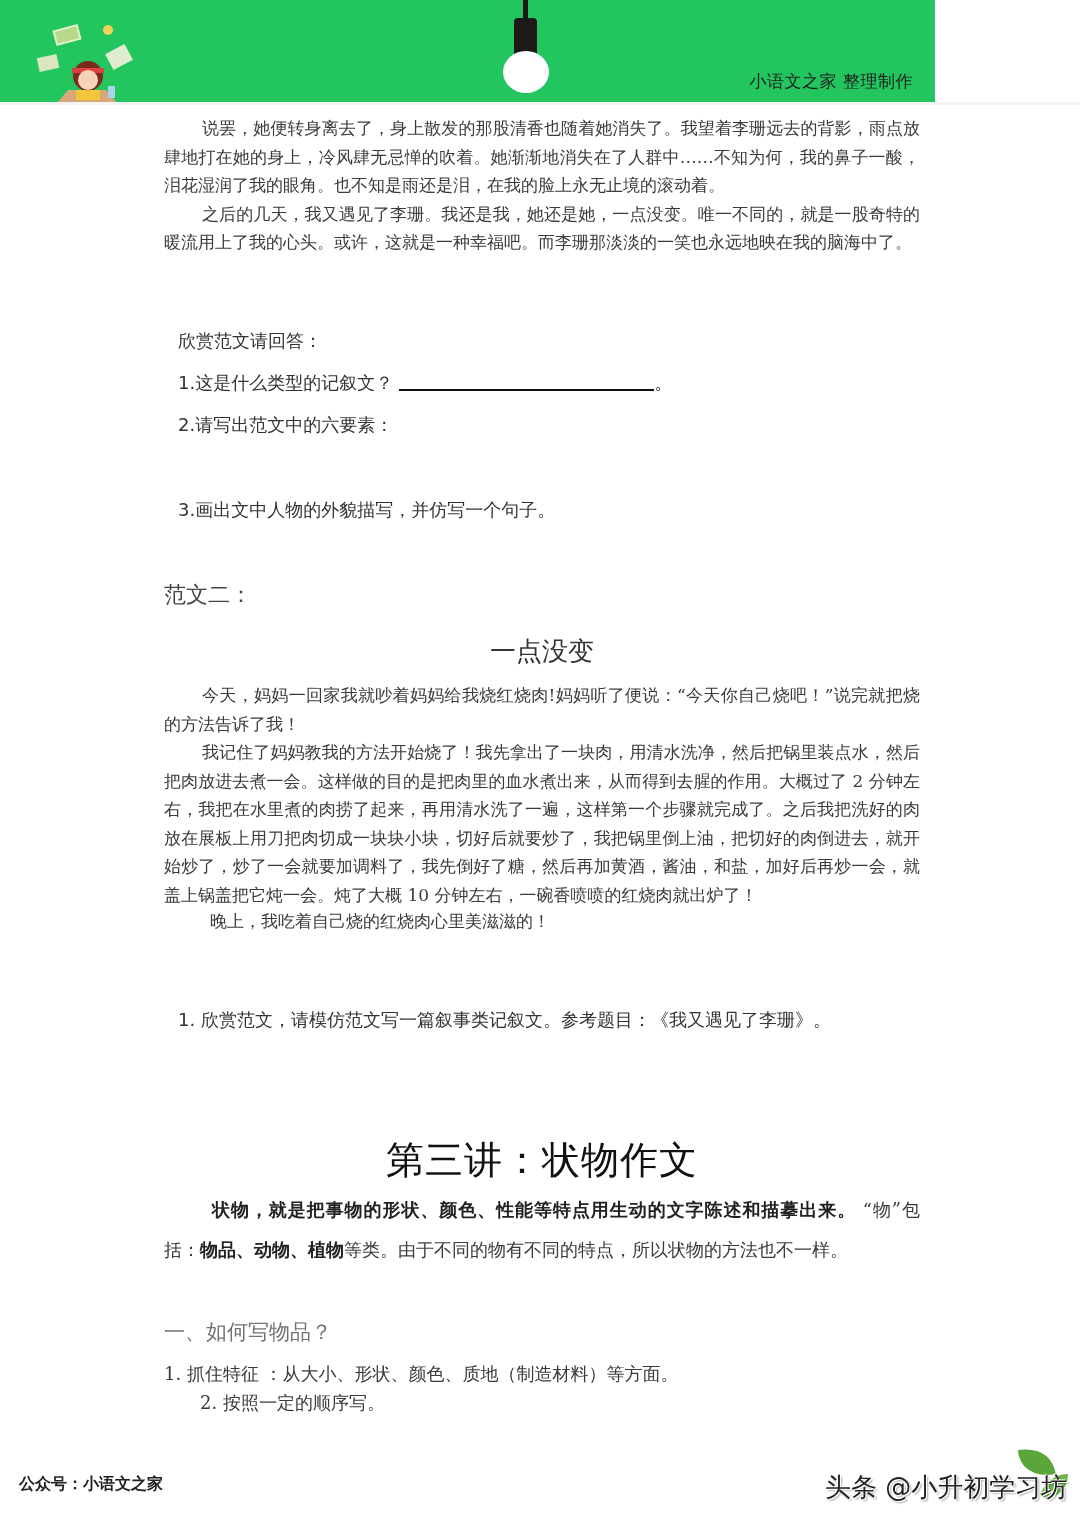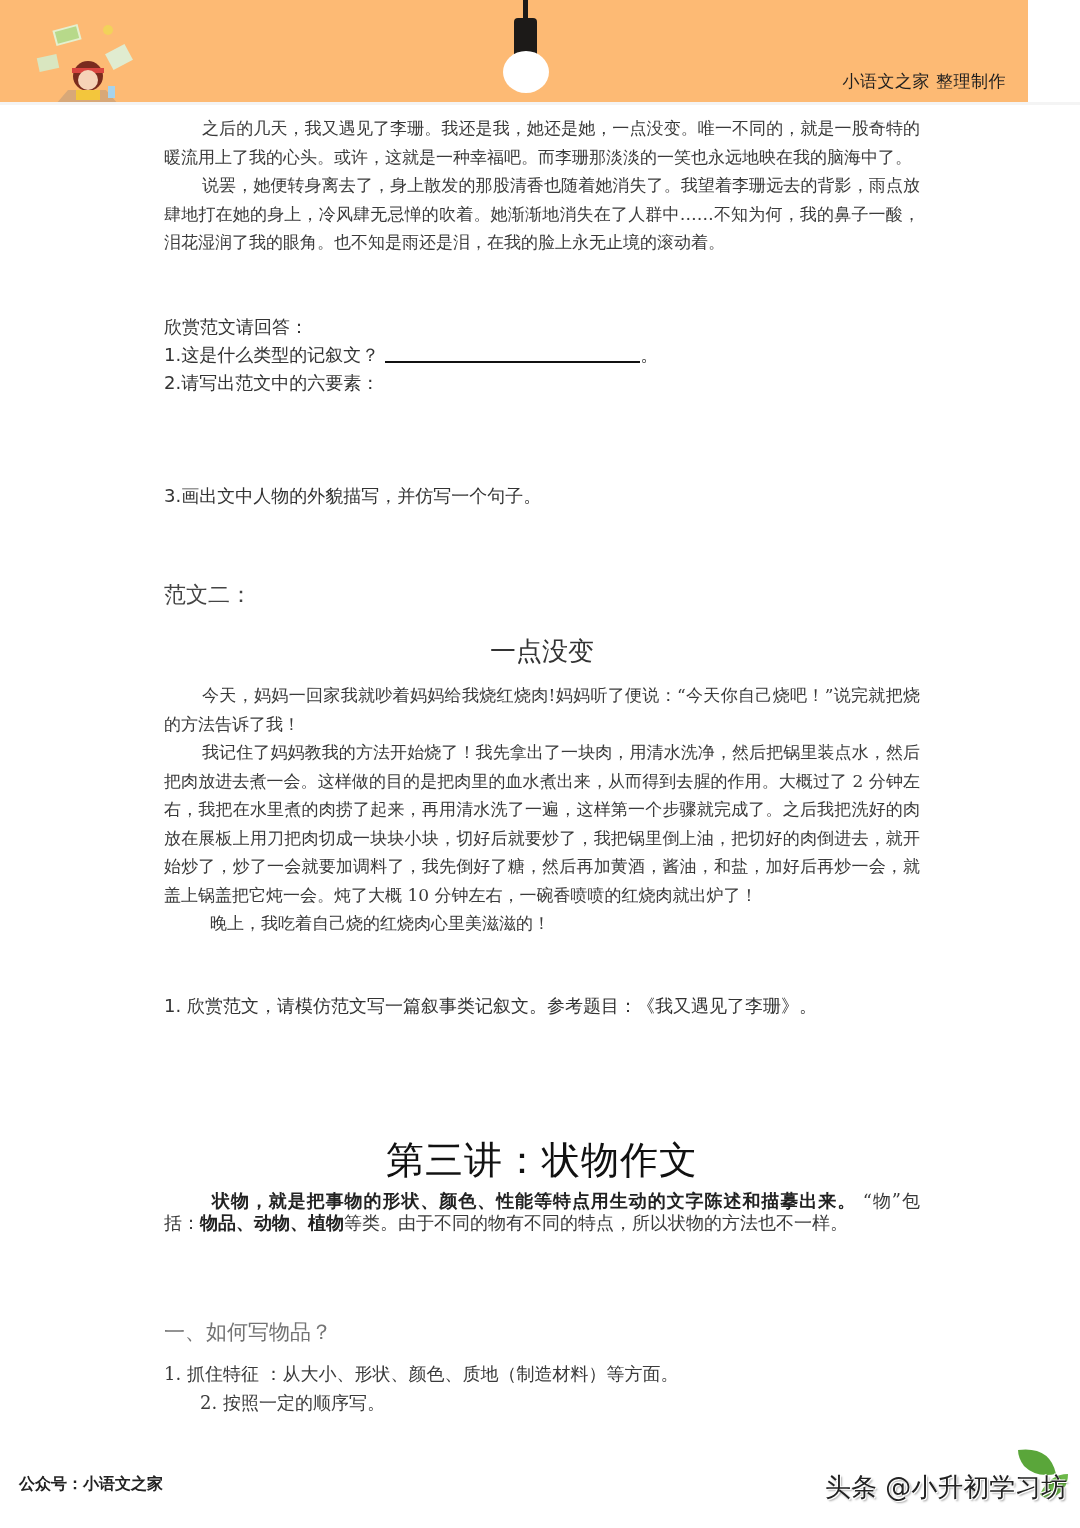--- a/index.html
+++ b/index.html
@@ -5,7 +5,7 @@
     html, body { margin: 0; padding: 0; background: #ffffff; }
     body { width: 1080px; height: 1528px; position: relative; overflow: hidden;
            font-family: "DejaVu Serif", "Liberation Serif", serif; color: #333; }
-    .header { position: absolute; left: 0; top: 0; width: 1028px; height: 102px; background: #fdba74; }
+    .header { position: absolute; left: 0; top: 0; width: 935px; height: 102px; background: #22c55e; }
     .header-bottom { position: absolute; left: 0; top: 102px; width: 1080px; height: 3px; background: #f4f4f4; }
     .brand { position: absolute; right: 22px; top: 70px; font-family: "DejaVu Sans", "Liberation Sans", sans-serif;
              font-size: 17px; color: #1e1e1e; letter-spacing: 0.5px; }

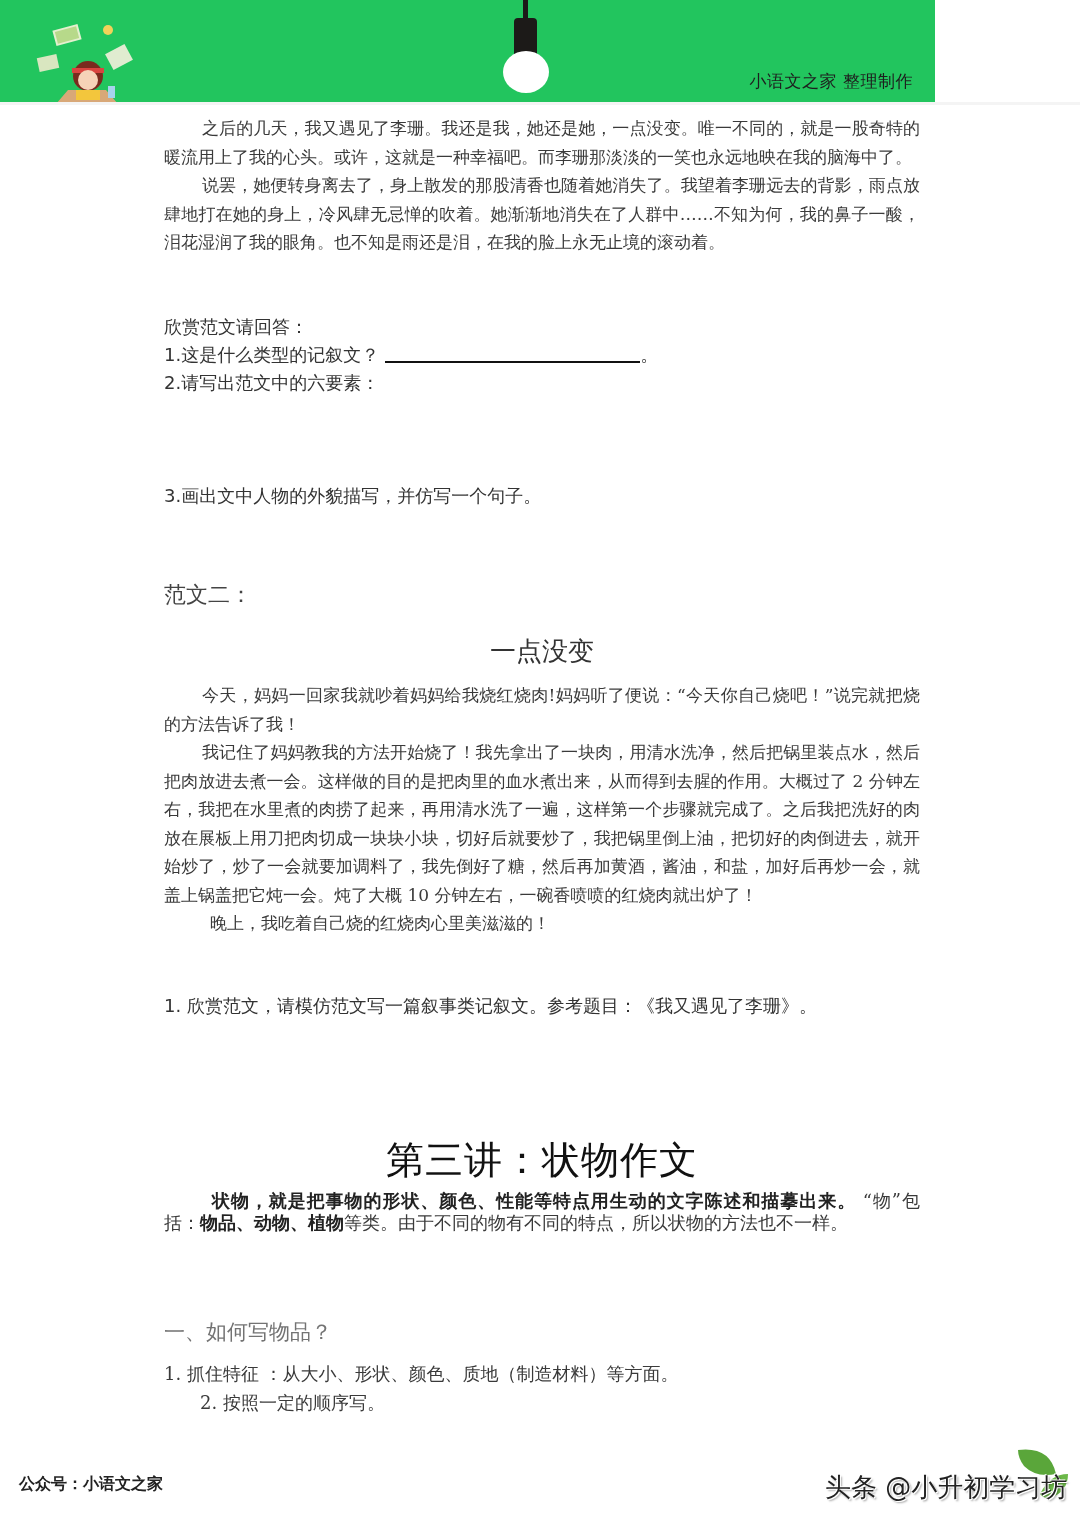--- a/index.html
+++ b/index.html
@@ -55,8 +55,8 @@
 <div class="header-bottom"></div>
 
 <div class="content" style="top:114px;">
+  <p class="p indent">说罢，她便转身离去了，身上散发的那股清香也随着她消失了。我望着李珊远去的背影，雨点放肆地打在她的身上，冷风肆无忌惮的吹着。她渐渐地消失在了人群中……不知为何，我的鼻子一酸，泪花湿润了我的眼角。也不知是雨还是泪，在我的脸上永无止境的滚动着。</p>
   <p class="p indent">之后的几天，我又遇见了李珊。我还是我，她还是她，一点没变。唯一不同的，就是一股奇特的暖流用上了我的心头。或许，这就是一种幸福吧。而李珊那淡淡的一笑也永远地映在我的脑海中了。</p>
-  <p class="p indent">说罢，她便转身离去了，身上散发的那股清香也随着她消失了。我望着李珊远去的背影，雨点放肆地打在她的身上，冷风肆无忌惮的吹着。她渐渐地消失在了人群中……不知为何，我的鼻子一酸，泪花湿润了我的眼角。也不知是雨还是泪，在我的脸上永无止境的滚动着。</p>
 </div>
 
 <div class="content" style="top:313px;">

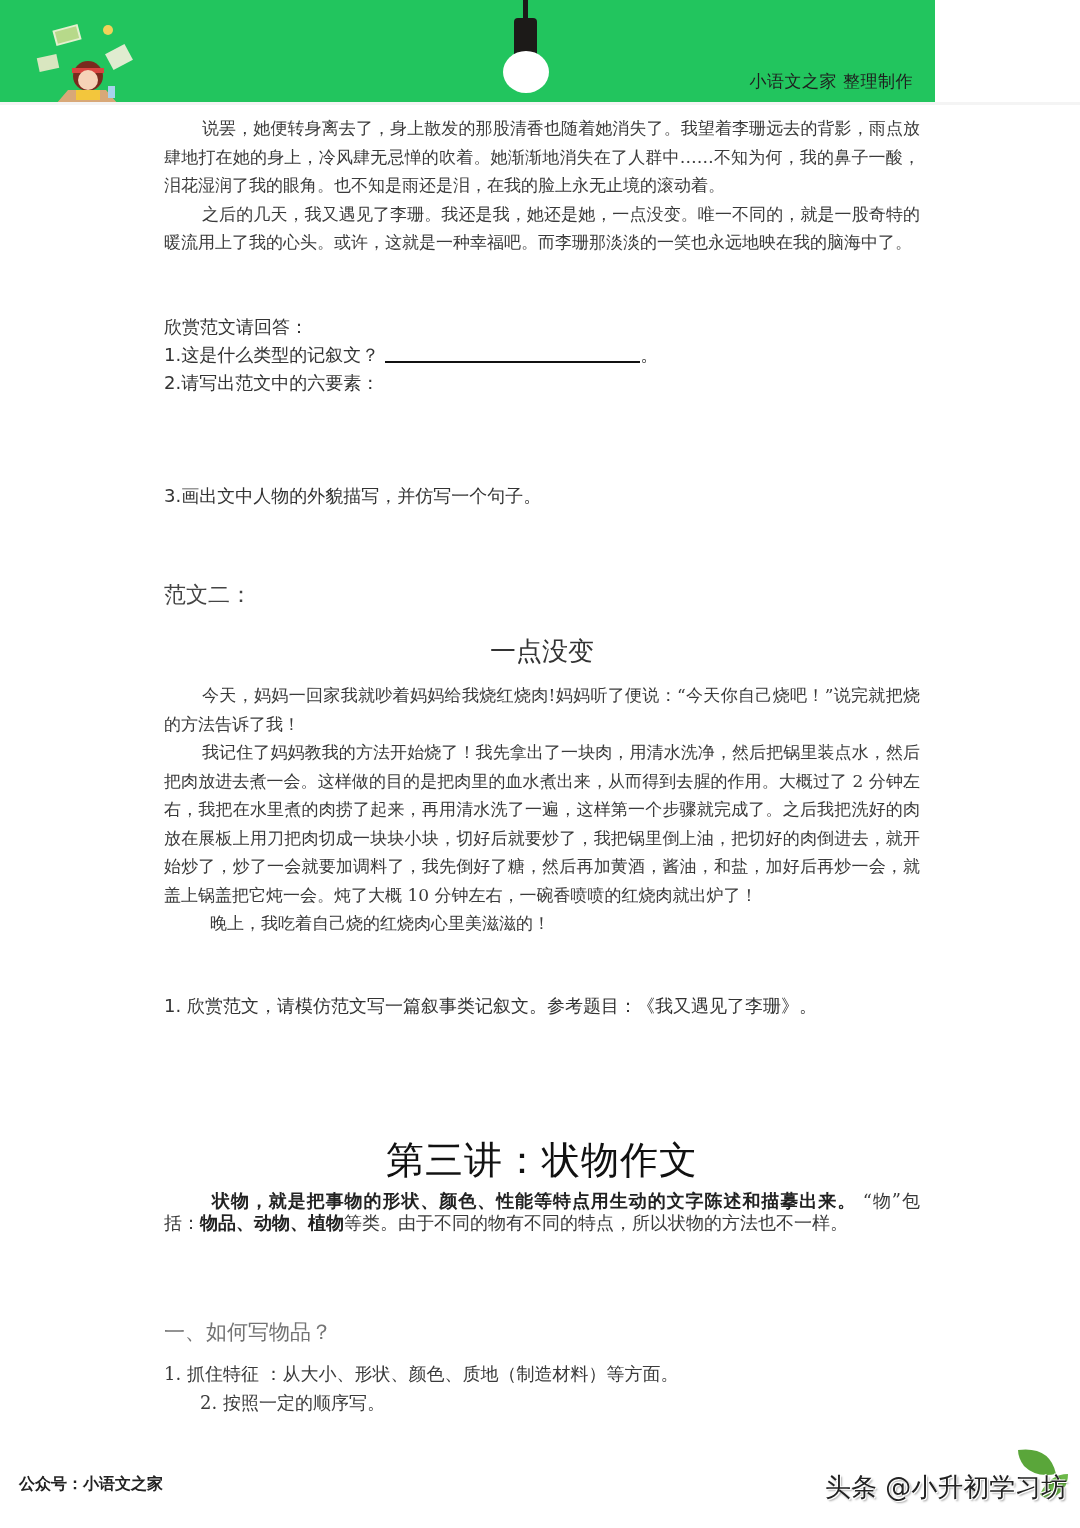--- a/index.html
+++ b/index.html
@@ -14,7 +14,7 @@
     .content { position: absolute; left: 164px; width: 756px; }
     .p { font-size: 17px; line-height: 28.5px; color: #3a3a3a; margin: 0; text-align: justify; }
     .indent { text-indent: 38px; }
-    .q { font-size: 18px; line-height: 28px; color: #333; margin: 0; font-family: "DejaVu Sans", "Liberation Sans", sans-serif; }
+    .q { font-size: 18px; line-height: 28px; color: #333; margin: 14px; font-family: "DejaVu Sans", "Liberation Sans", sans-serif; }
     .q .cjk { font-family: "DejaVu Serif", "Liberation Serif", serif; }
     .blank { display: inline-block; width: 255px; border-bottom: 2px solid #111; height: 18px; vertical-align: -2px; margin-left: 6px; }
     .section-label { font-size: 22px; color: #444; }

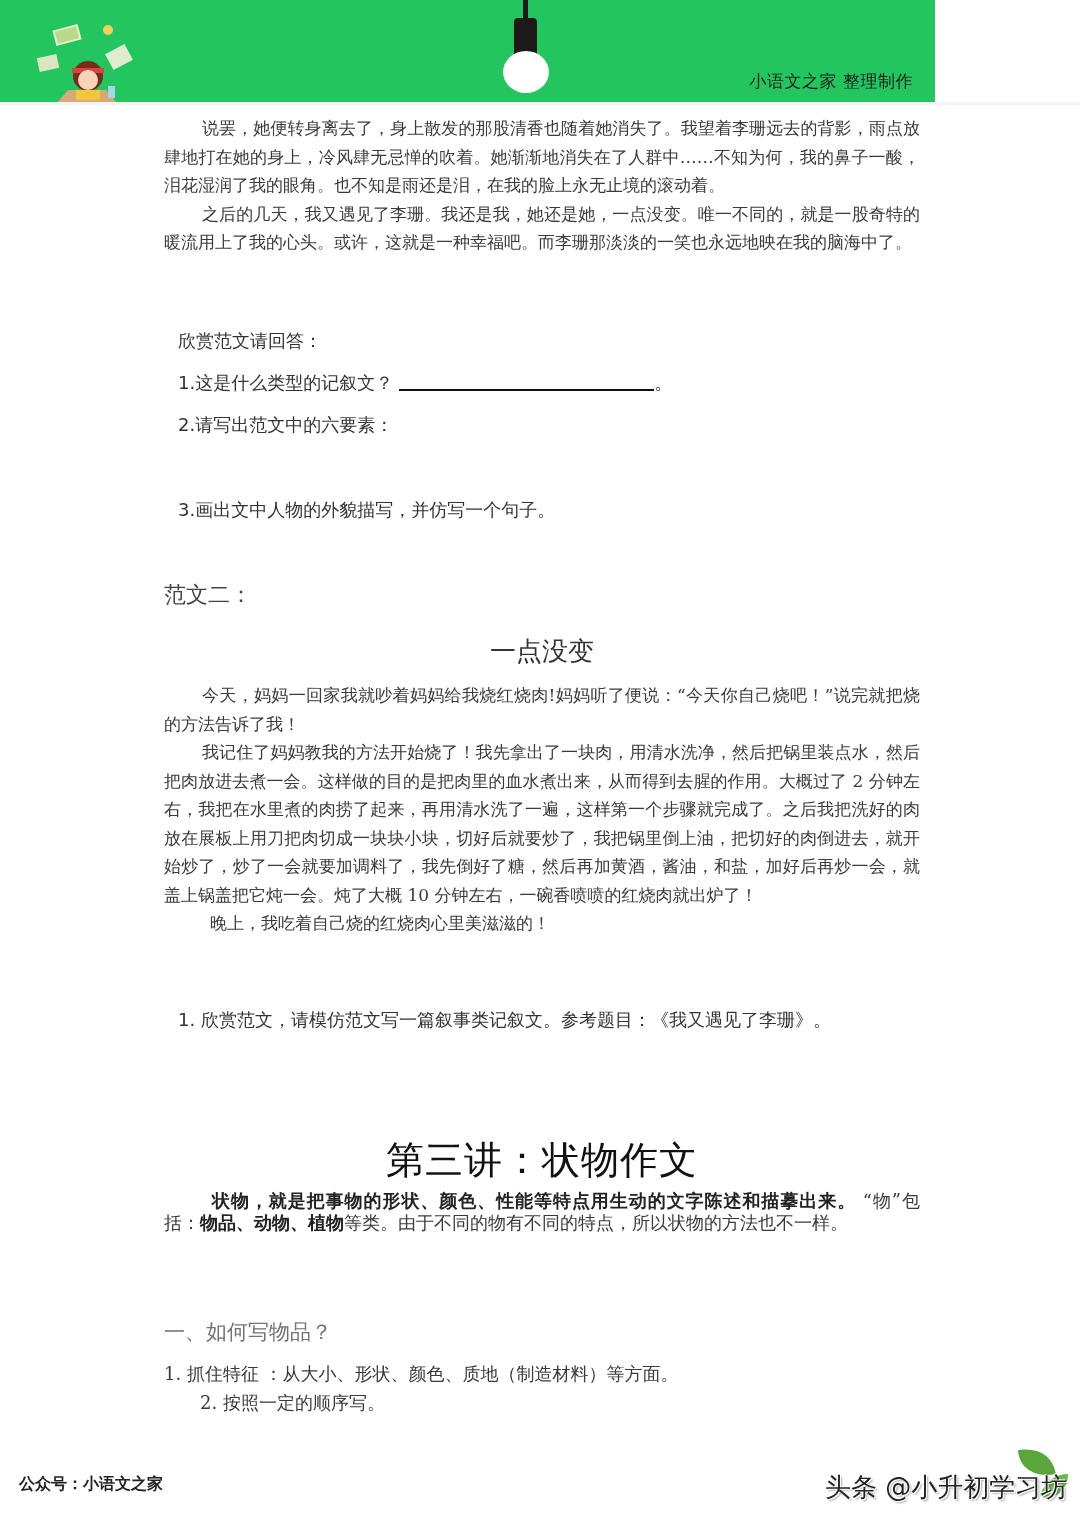--- a/index.html
+++ b/index.html
@@ -84,7 +84,7 @@
 <div class="content" style="top:681px;">
   <p class="p indent">今天，妈妈一回家我就吵着妈妈给我烧红烧肉!妈妈听了便说：“今天你自己烧吧！”说完就把烧的方法告诉了我！</p>
   <p class="p indent">我记住了妈妈教我的方法开始烧了！我先拿出了一块肉，用清水洗净，然后把锅里装点水，然后把肉放进去煮一会。这样做的目的是把肉里的血水煮出来，从而得到去腥的作用。大概过了 2 分钟左右，我把在水里煮的肉捞了起来，再用清水洗了一遍，这样第一个步骤就完成了。之后我把洗好的肉放在展板上用刀把肉切成一块块小块，切好后就要炒了，我把锅里倒上油，把切好的肉倒进去，就开始炒了，炒了一会就要加调料了，我先倒好了糖，然后再加黄酒，酱油，和盐，加好后再炒一会，就盖上锅盖把它炖一会。炖了大概 10 分钟左右，一碗香喷喷的红烧肉就出炉了！</p>
-  <p class="p indent" style="text-indent:46px;">晚上，我吃着自己烧的红烧肉心里美滋滋的！</p>
+  <p class="p indent" style="text-indent:46px;font-family:Liberation Mono, monospace;">晚上，我吃着自己烧的红烧肉心里美滋滋的！</p>
 </div>
 
 <div class="content" style="top:992px;">

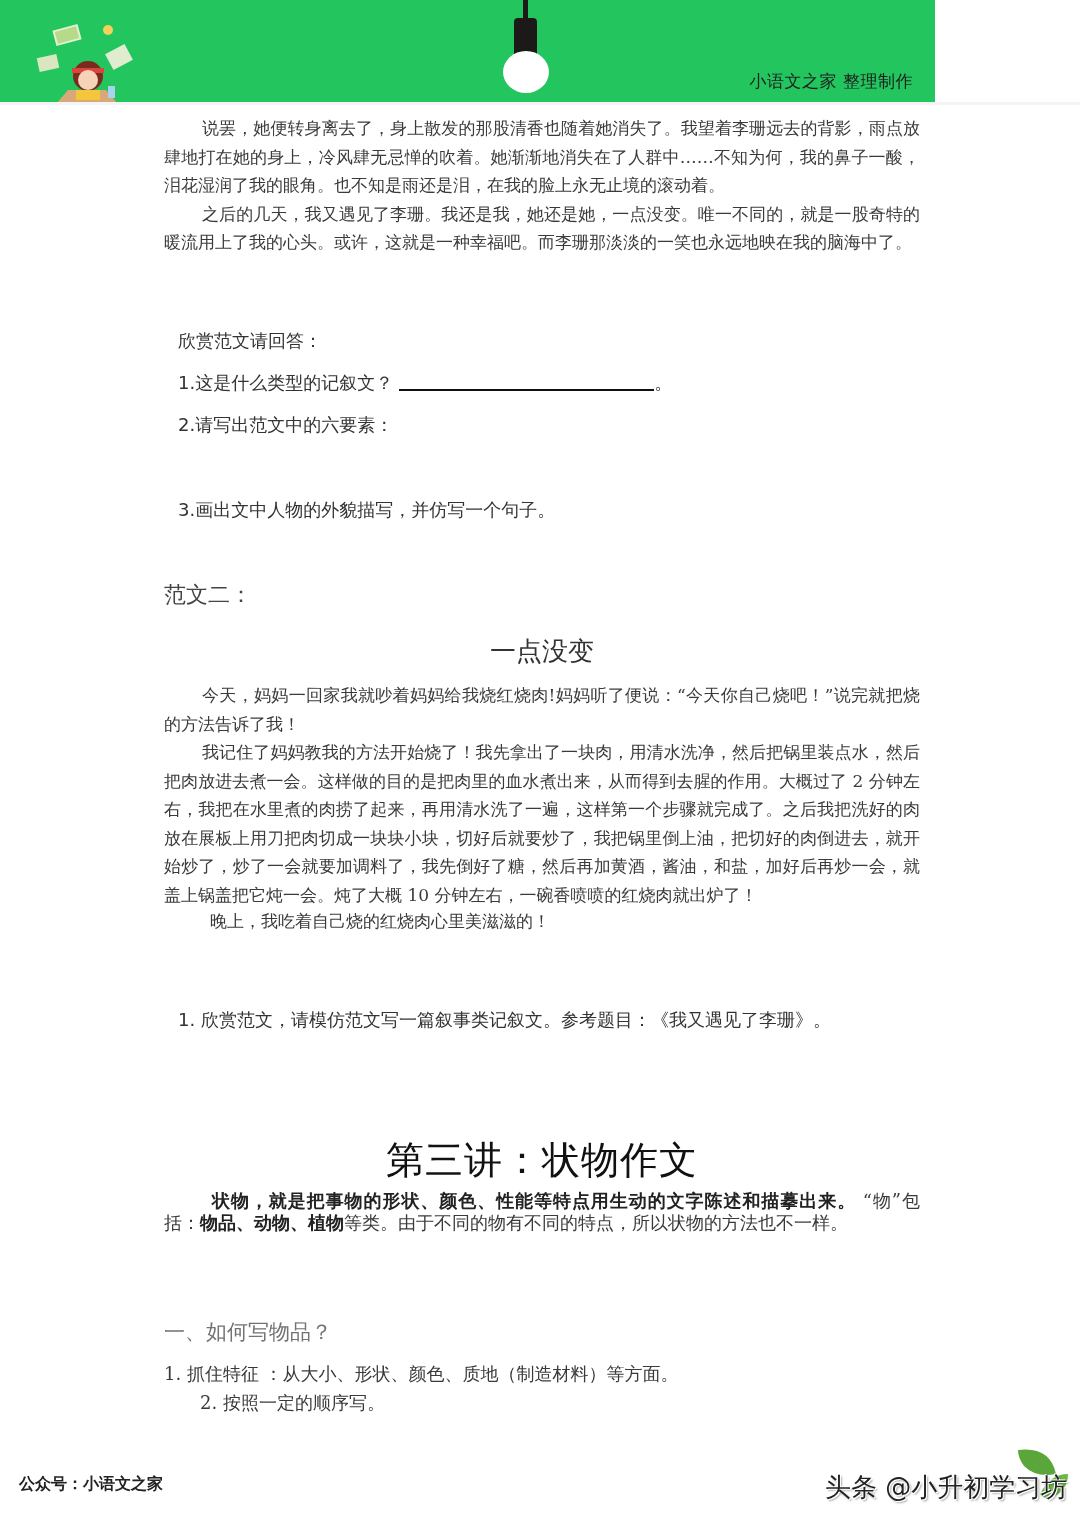--- a/index.html
+++ b/index.html
@@ -97,7 +97,7 @@
   <div class="lecture-title">第三讲：状物作文</div>
 </div>
 <div class="content" style="top:1190px;">
-  <p class="p indent" style="font-size:18px;line-height:22px;text-indent:48px;"><span class="bold">状物，就是把事物的形状、颜色、性能等特点用生动的文字陈述和描摹出来。</span> <span>“物”包括：</span><span class="bold">物品、动物、植物</span><span>等类。由于不同的物有不同的特点，所以状物的方法也不一样。</span></p>
+  <p class="p indent" style="font-size:18px;line-height:40px;text-indent:48px;"><span class="bold">状物，就是把事物的形状、颜色、性能等特点用生动的文字陈述和描摹出来。</span> <span>“物”包括：</span><span class="bold">物品、动物、植物</span><span>等类。由于不同的物有不同的特点，所以状物的方法也不一样。</span></p>
 </div>
 
 <div class="content" style="top:1318px;">

